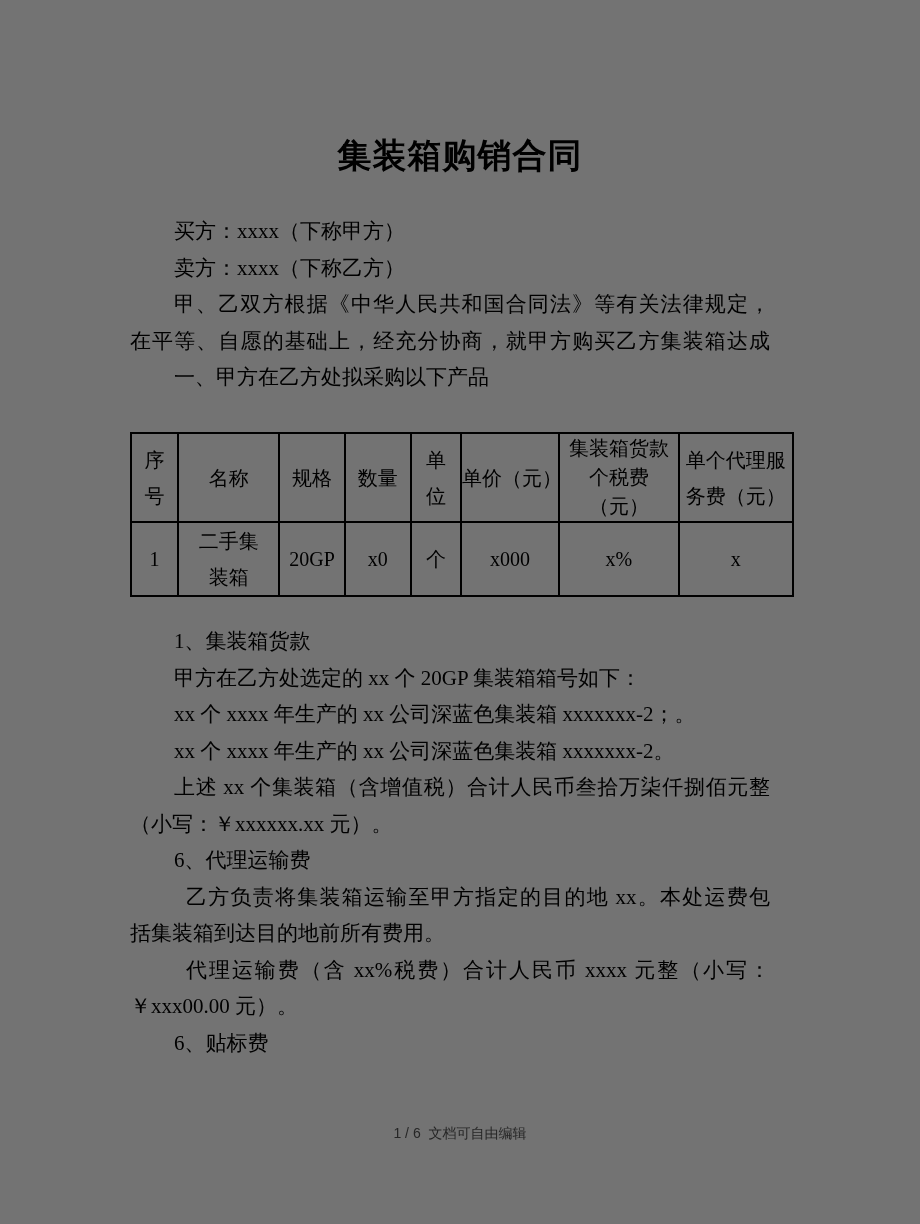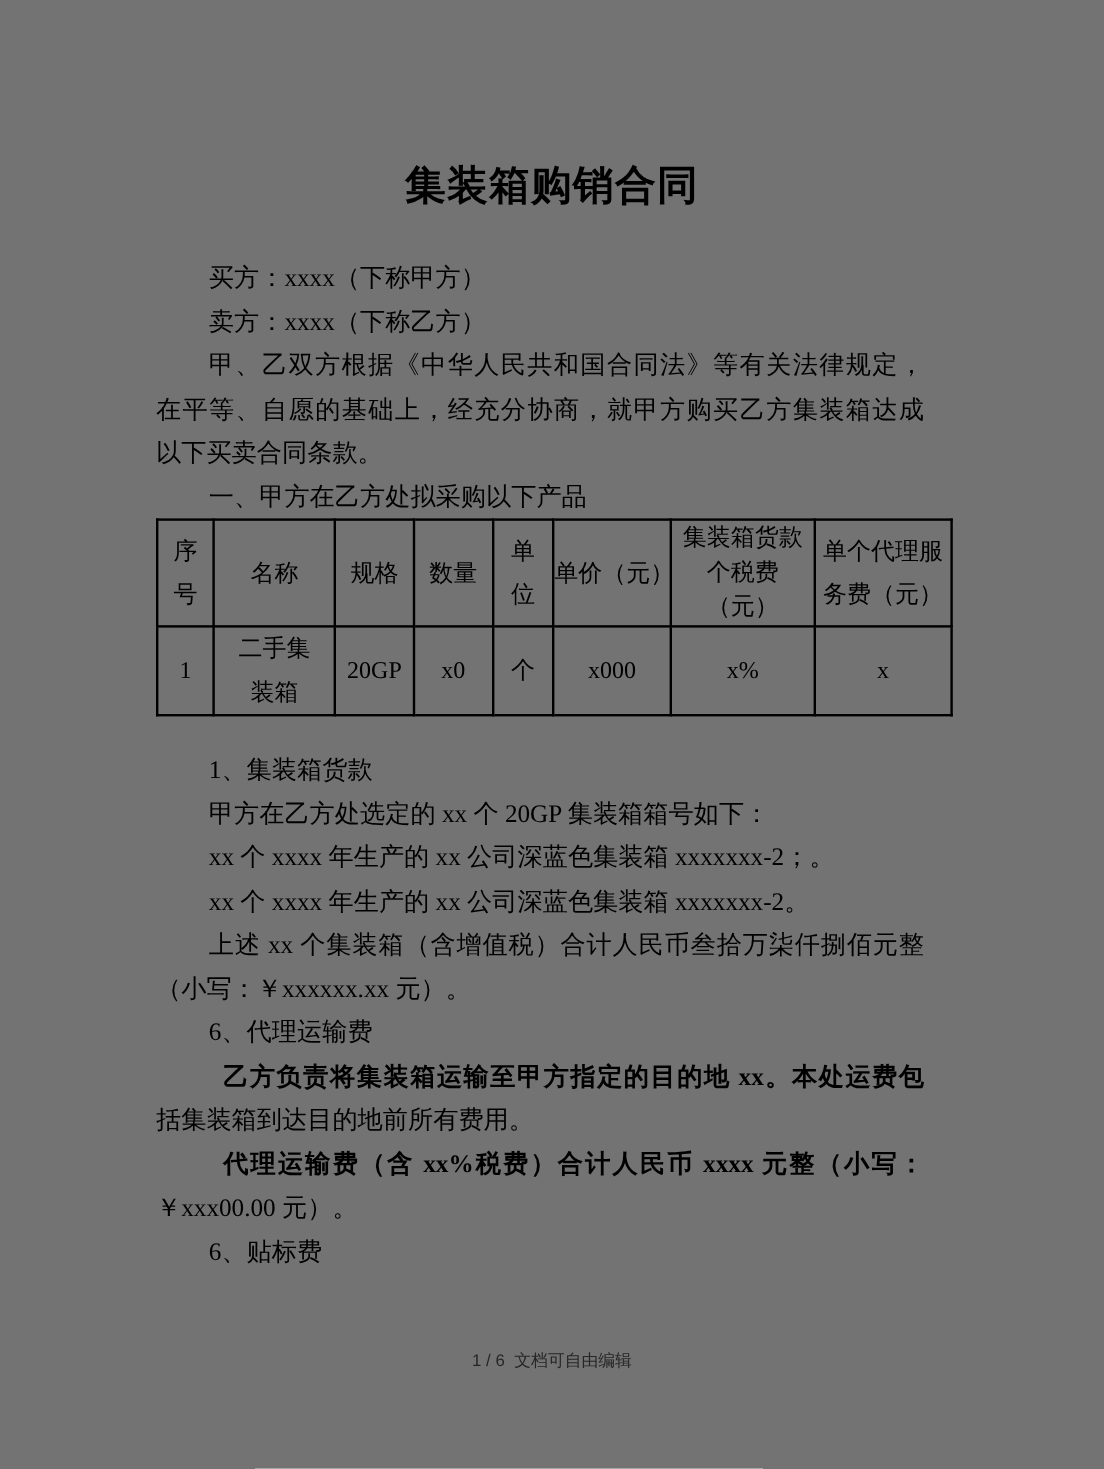--- a/index.html
+++ b/index.html
@@ -60,7 +60,6 @@
     <div class="ln ind2">卖方：xxxx（下称乙方）</div>
     <div class="ln ind2 just">甲、乙双方根据《中华人民共和国合同法》等有关法律规定，</div>
     <div class="ln just">在平等、自愿的基础上，经充分协商，就甲方购买乙方集装箱达成</div>
-    <div class="ln">以下买卖合同条款。</div>
     <div class="ln ind2">一、甲方在乙方处拟采购以下产品</div>
   </div>
 

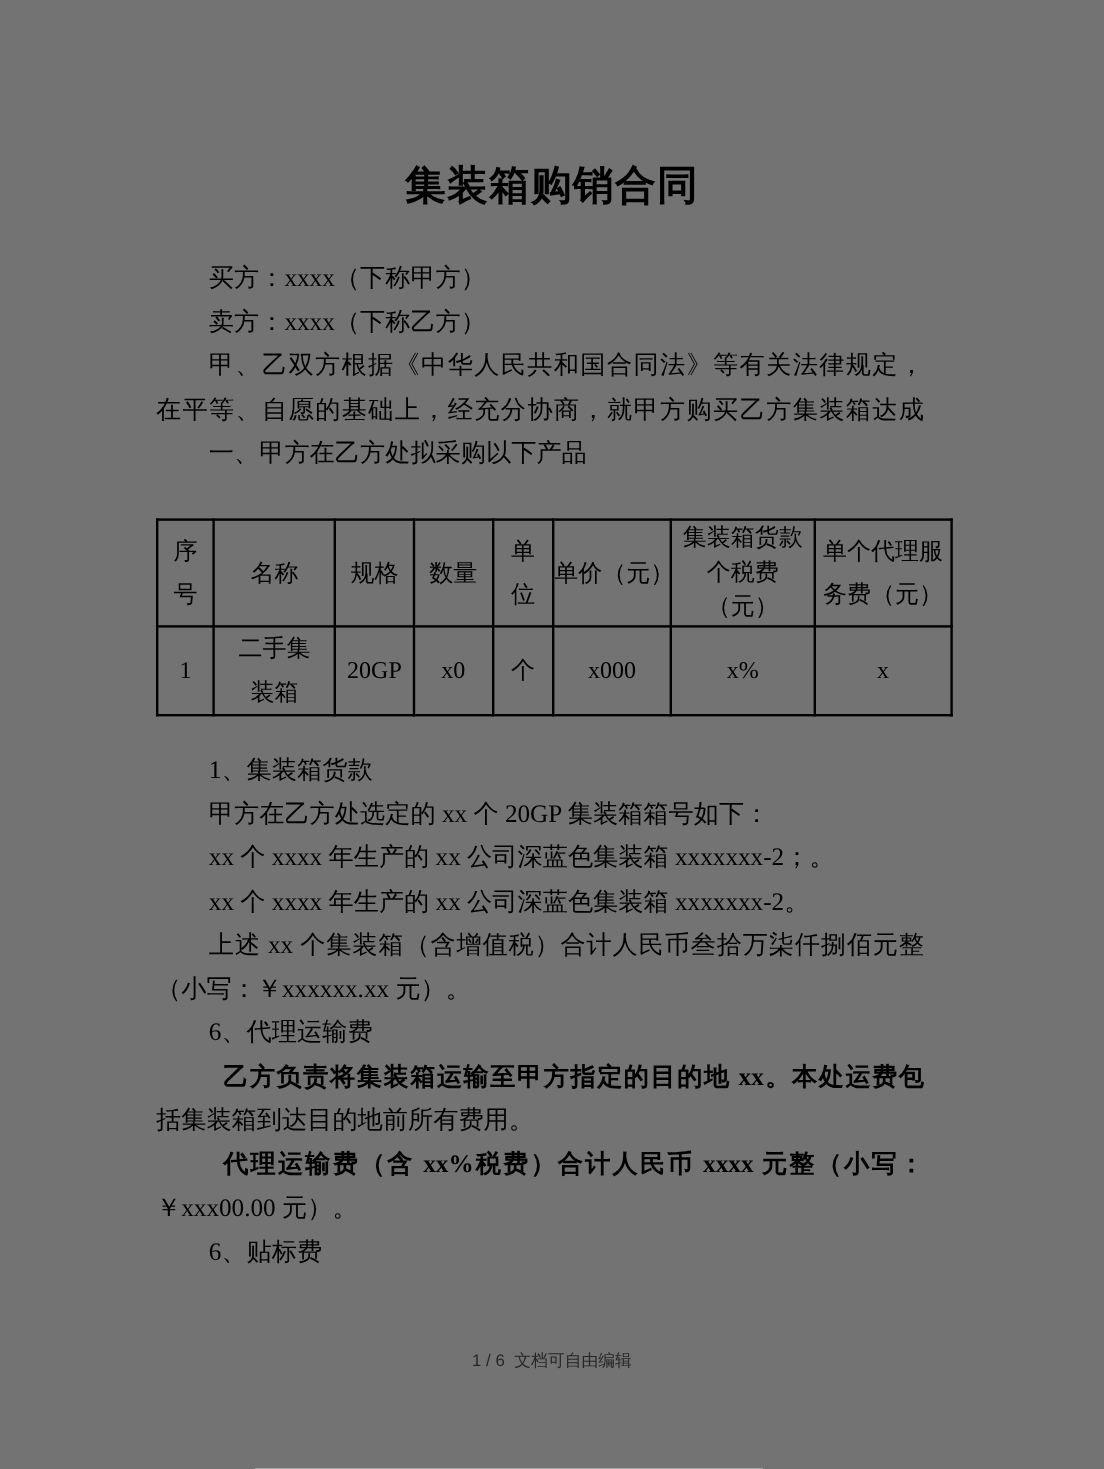--- a/index.html
+++ b/index.html
@@ -22,7 +22,7 @@
   #body-block  { top:623px; }
   .ln { white-space:nowrap; }
   .ind2  { padding-left:44px; }
-  .ind26 { padding-left:56px;font-weight:bold; }
+  .ind26 { padding-left:56px; }
   .just  { white-space:normal; text-align:justify; text-align-last:justify; }
 
   .doc-table {

